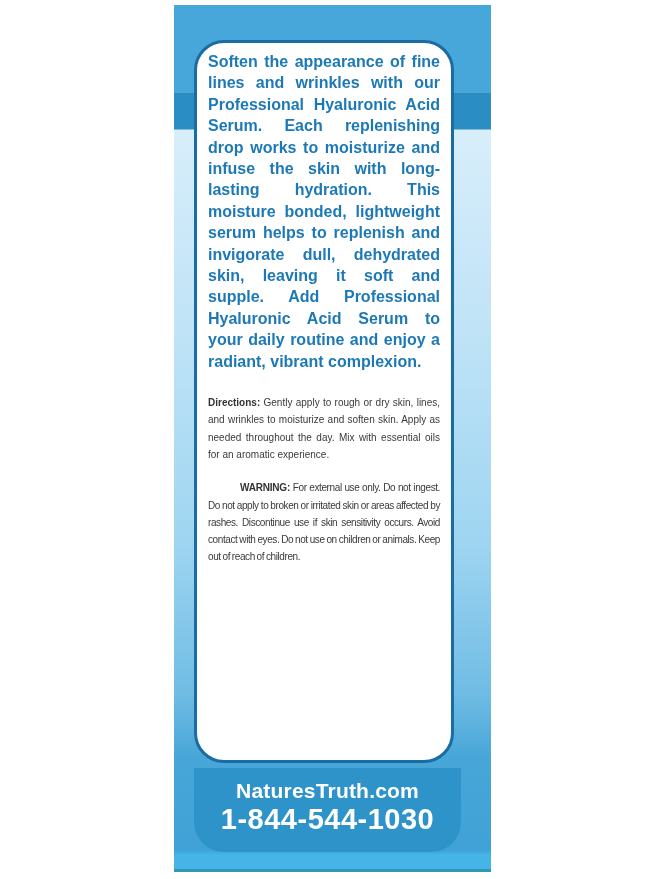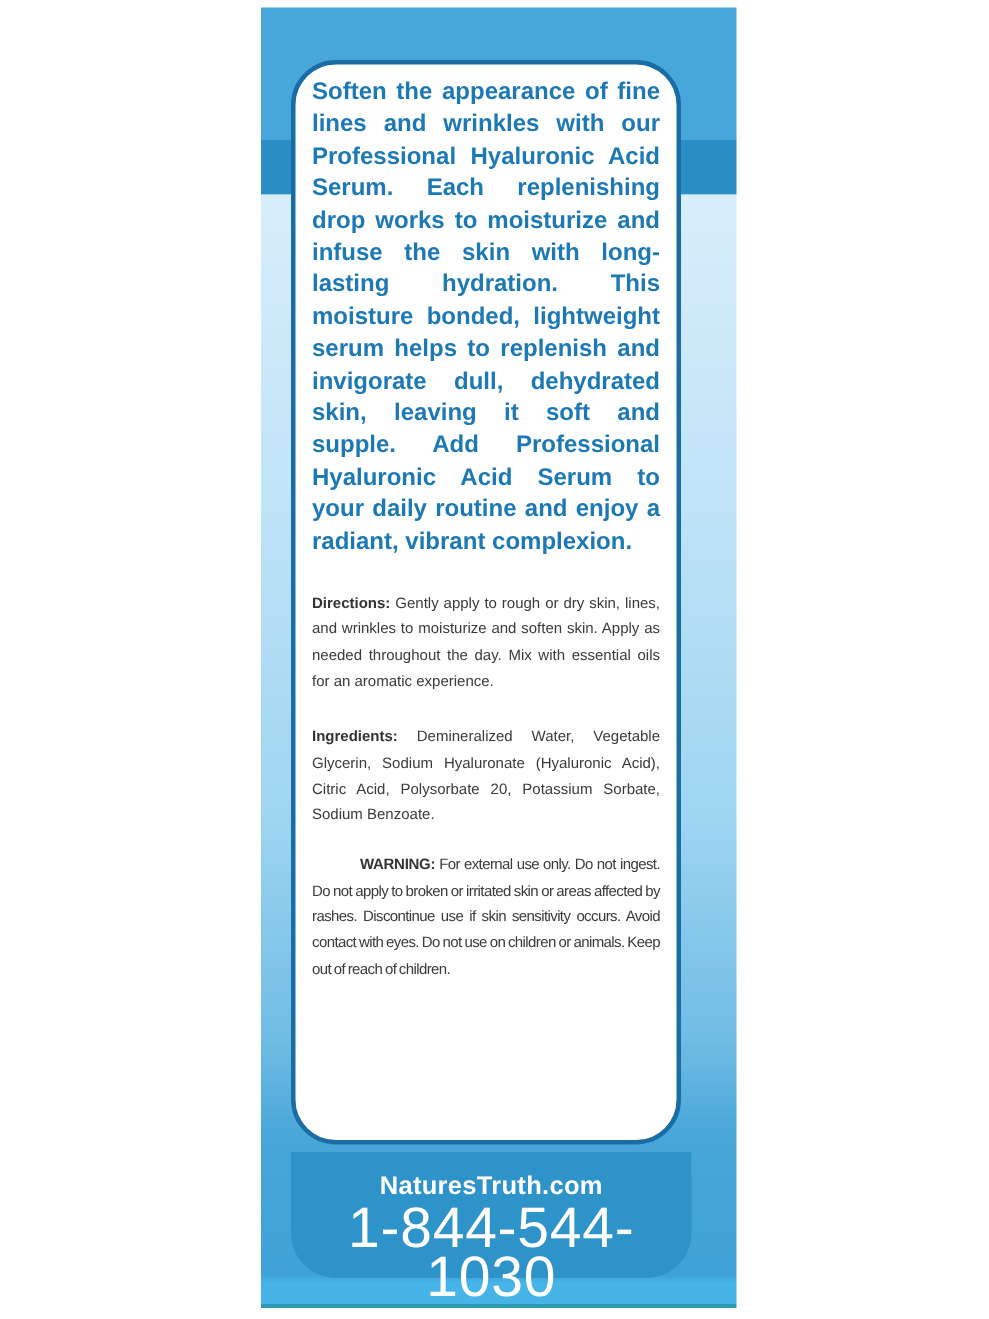--- a/index.html
+++ b/index.html
@@ -67,7 +67,6 @@
 
       <p class="para directions"><strong>Directions:</strong><span> Gently apply to rough or dry skin, lines, and wrinkles to moisturize and soften skin. Apply as needed throughout the day. Mix with essential oils for an aromatic experience.</span></p>
 
-      <p class="para ingredients"><strong>Ingredients:</strong><span> Demineralized Water, Vegetable Glycerin, Sodium Hyaluronate (Hyaluronic Acid), Citric Acid, Polysorbate 20, Potassium Sorbate, Sodium Benzoate.</span></p>
 
       <p class="para warning"><strong>WARNING:</strong><span> For external use only. Do not ingest. Do not apply to broken or irritated skin or areas affected by rashes. Discontinue use if skin sensitivity occurs. Avoid contact with eyes. Do not use on children or animals. Keep out of reach of children.</span></p>
 

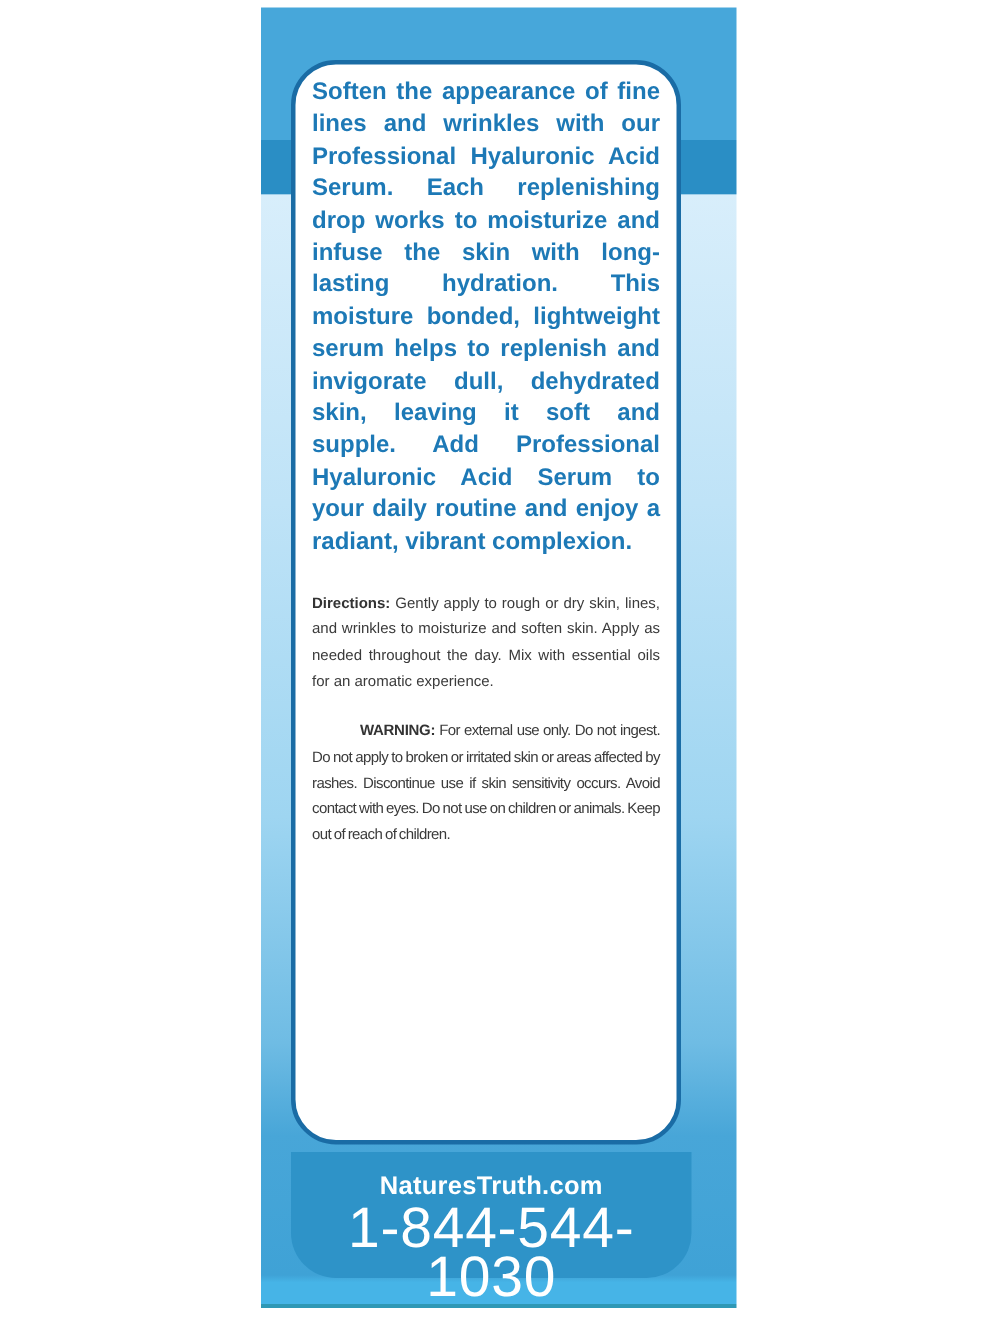--- a/index.html
+++ b/index.html
@@ -49,7 +49,7 @@
     text-align:center;color:#ffffff;
   }
   .site{
-    margin-top:11px;font-size:17px;line-height:24px;font-weight:bold;letter-spacing:0.2px;
+    margin-top:11px;font-size:21px;line-height:24px;font-weight:bold;letter-spacing:0.2px;
   }
   .phone{
     font-size:38px;line-height:33px;font-weight:normal;letter-spacing:0.5px;

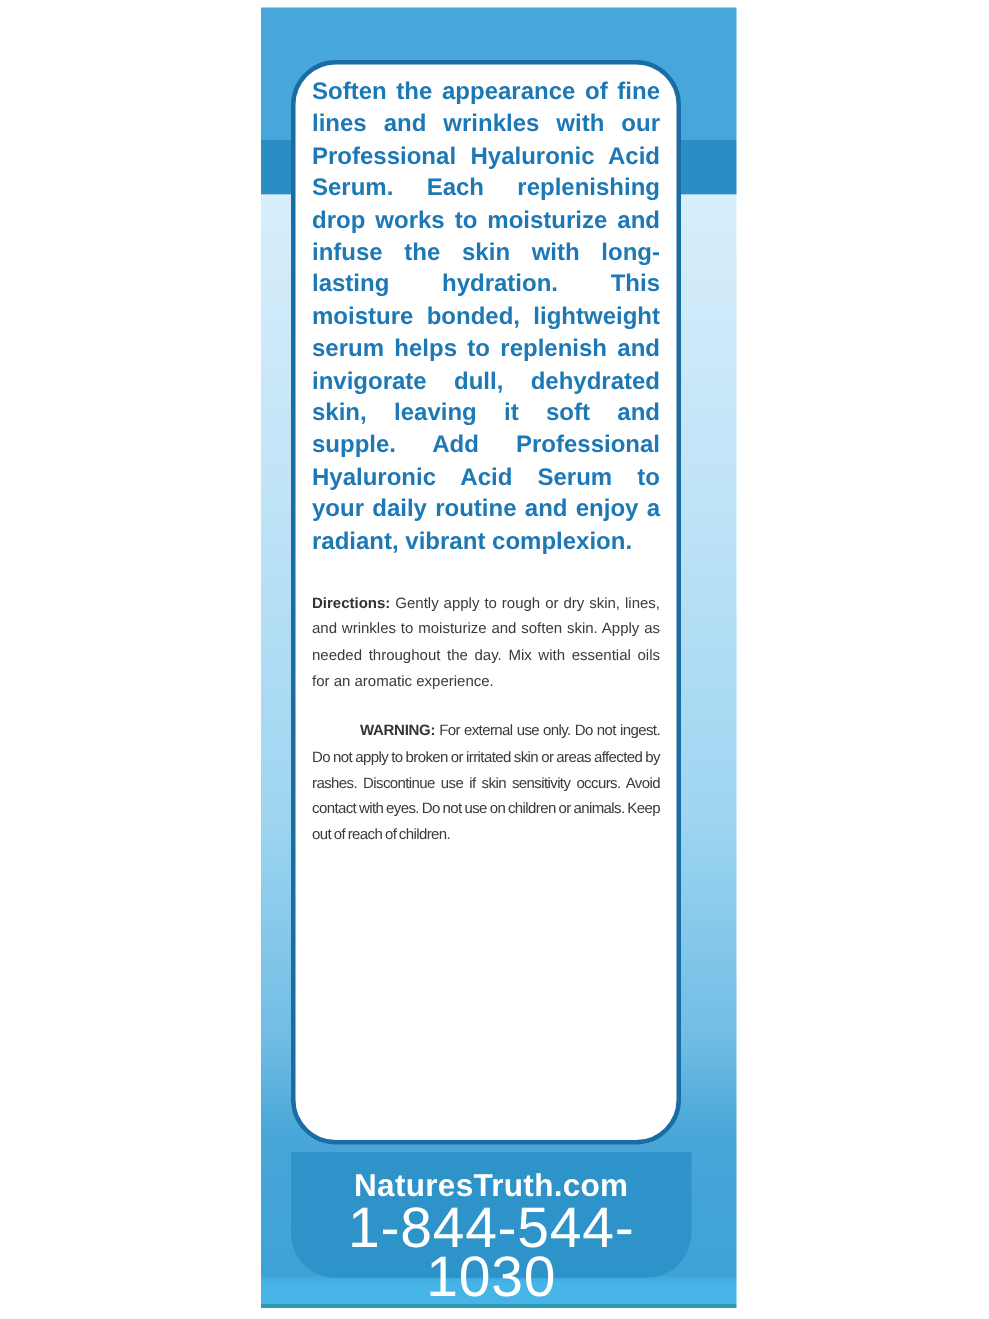--- a/index.html
+++ b/index.html
@@ -52,7 +52,7 @@
     margin-top:11px;font-size:21px;line-height:24px;font-weight:bold;letter-spacing:0.2px;
   }
   .phone{
-    font-size:38px;line-height:33px;font-weight:normal;letter-spacing:0.5px;
+    font-size:29px;line-height:33px;font-weight:bold;letter-spacing:0.5px;
   }
 </style>
 </head>

